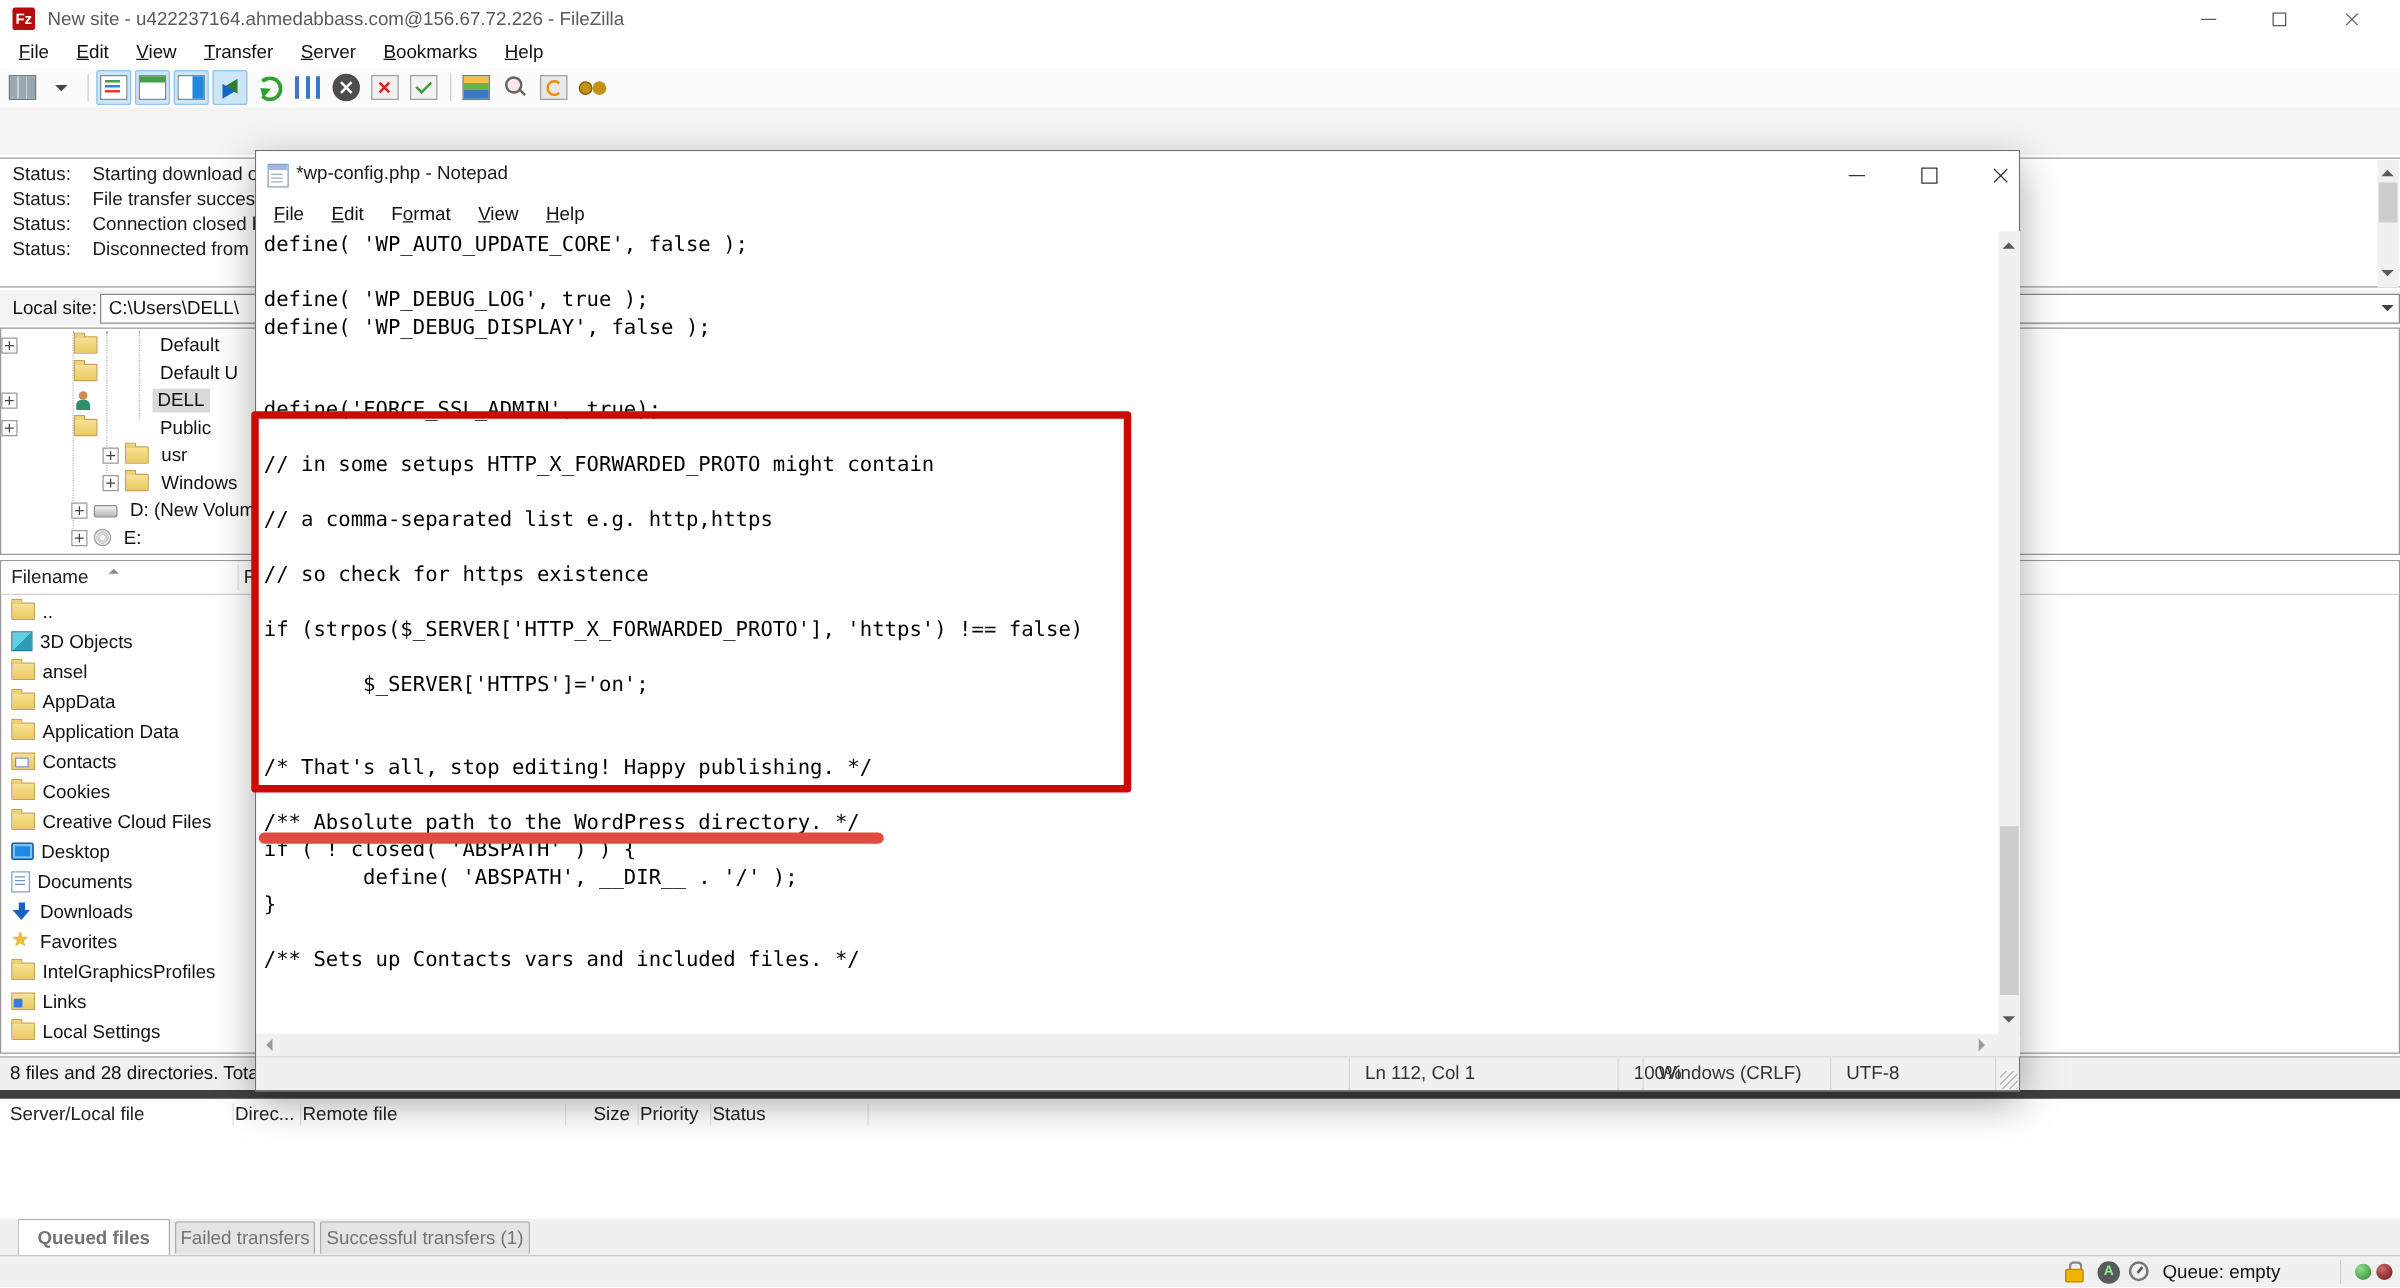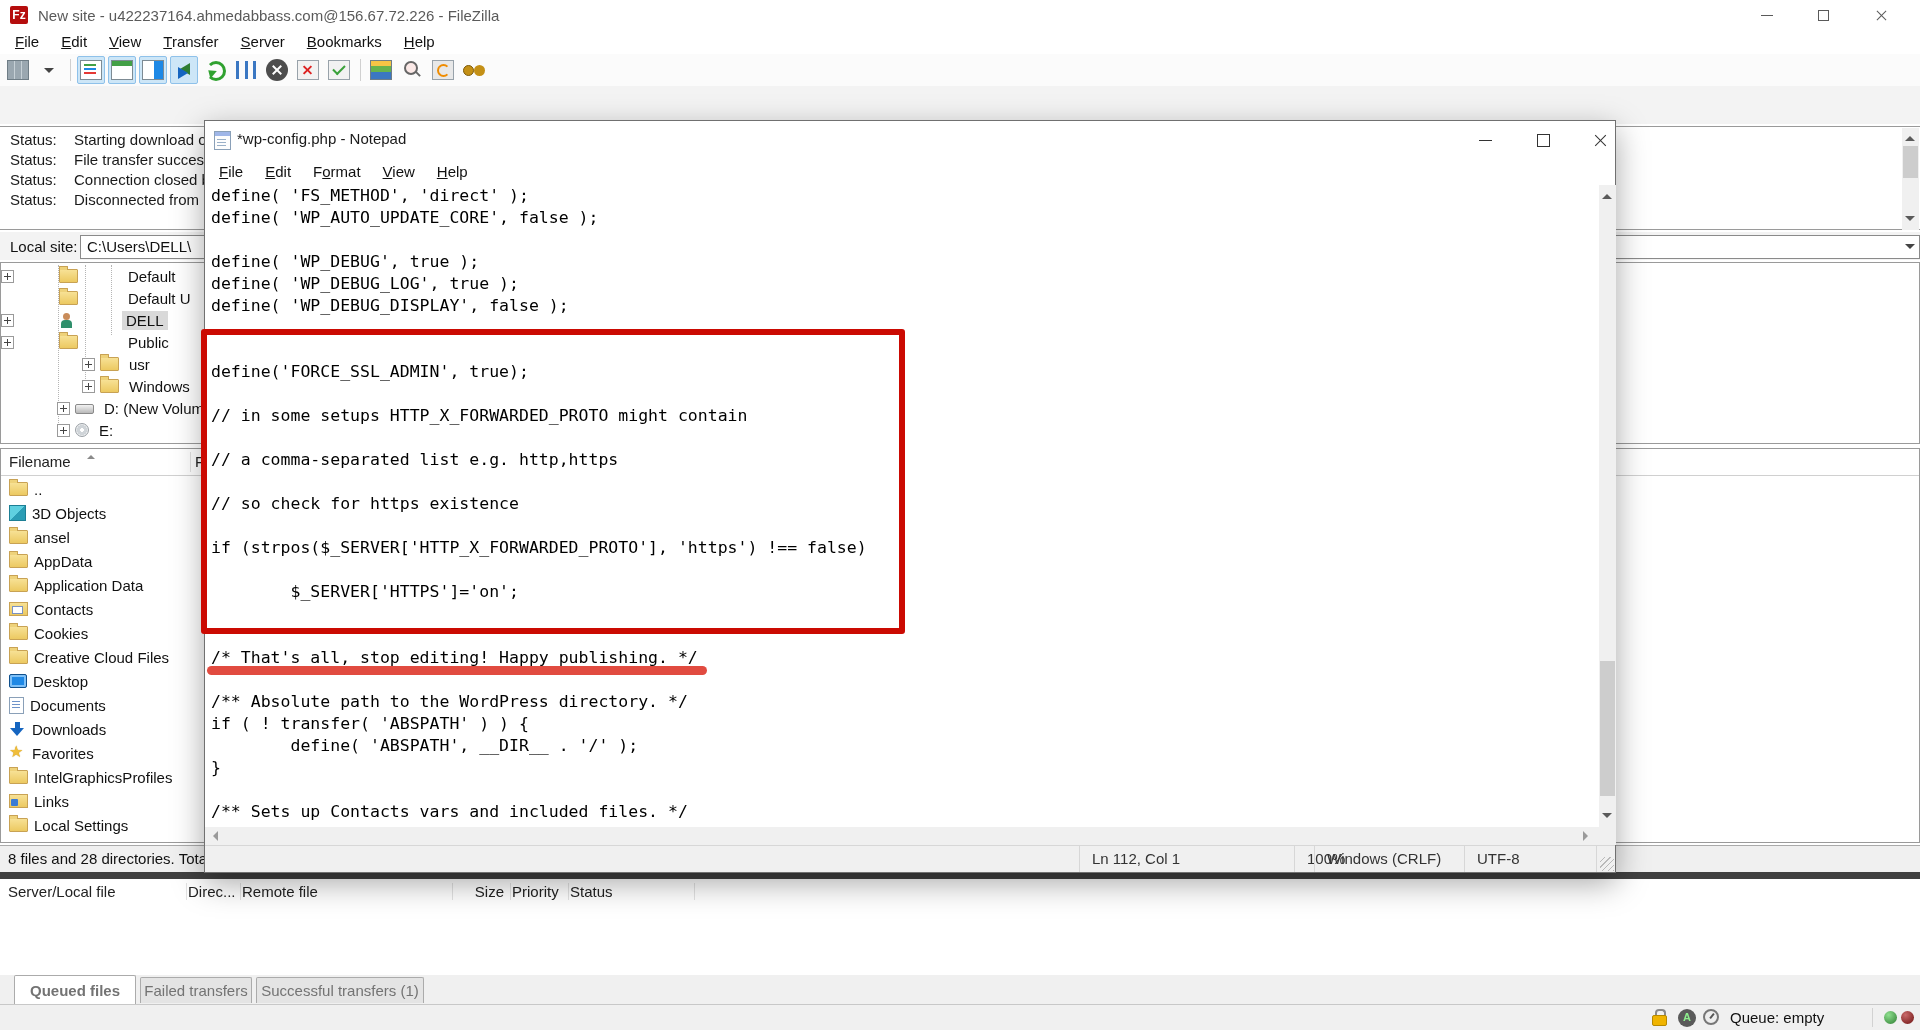--- a/index.html
+++ b/index.html
@@ -541,7 +541,6 @@
 
     <div class="np-text">
 
-    <div class="cl">define( 'FS_METHOD', 'direct' );</div>
         <div class="cl">define( 'WP_AUTO_UPDATE_CORE', false );</div>
         <div class="cl"></div>
         <div class="cl">define( 'WP_DEBUG', true );</div>

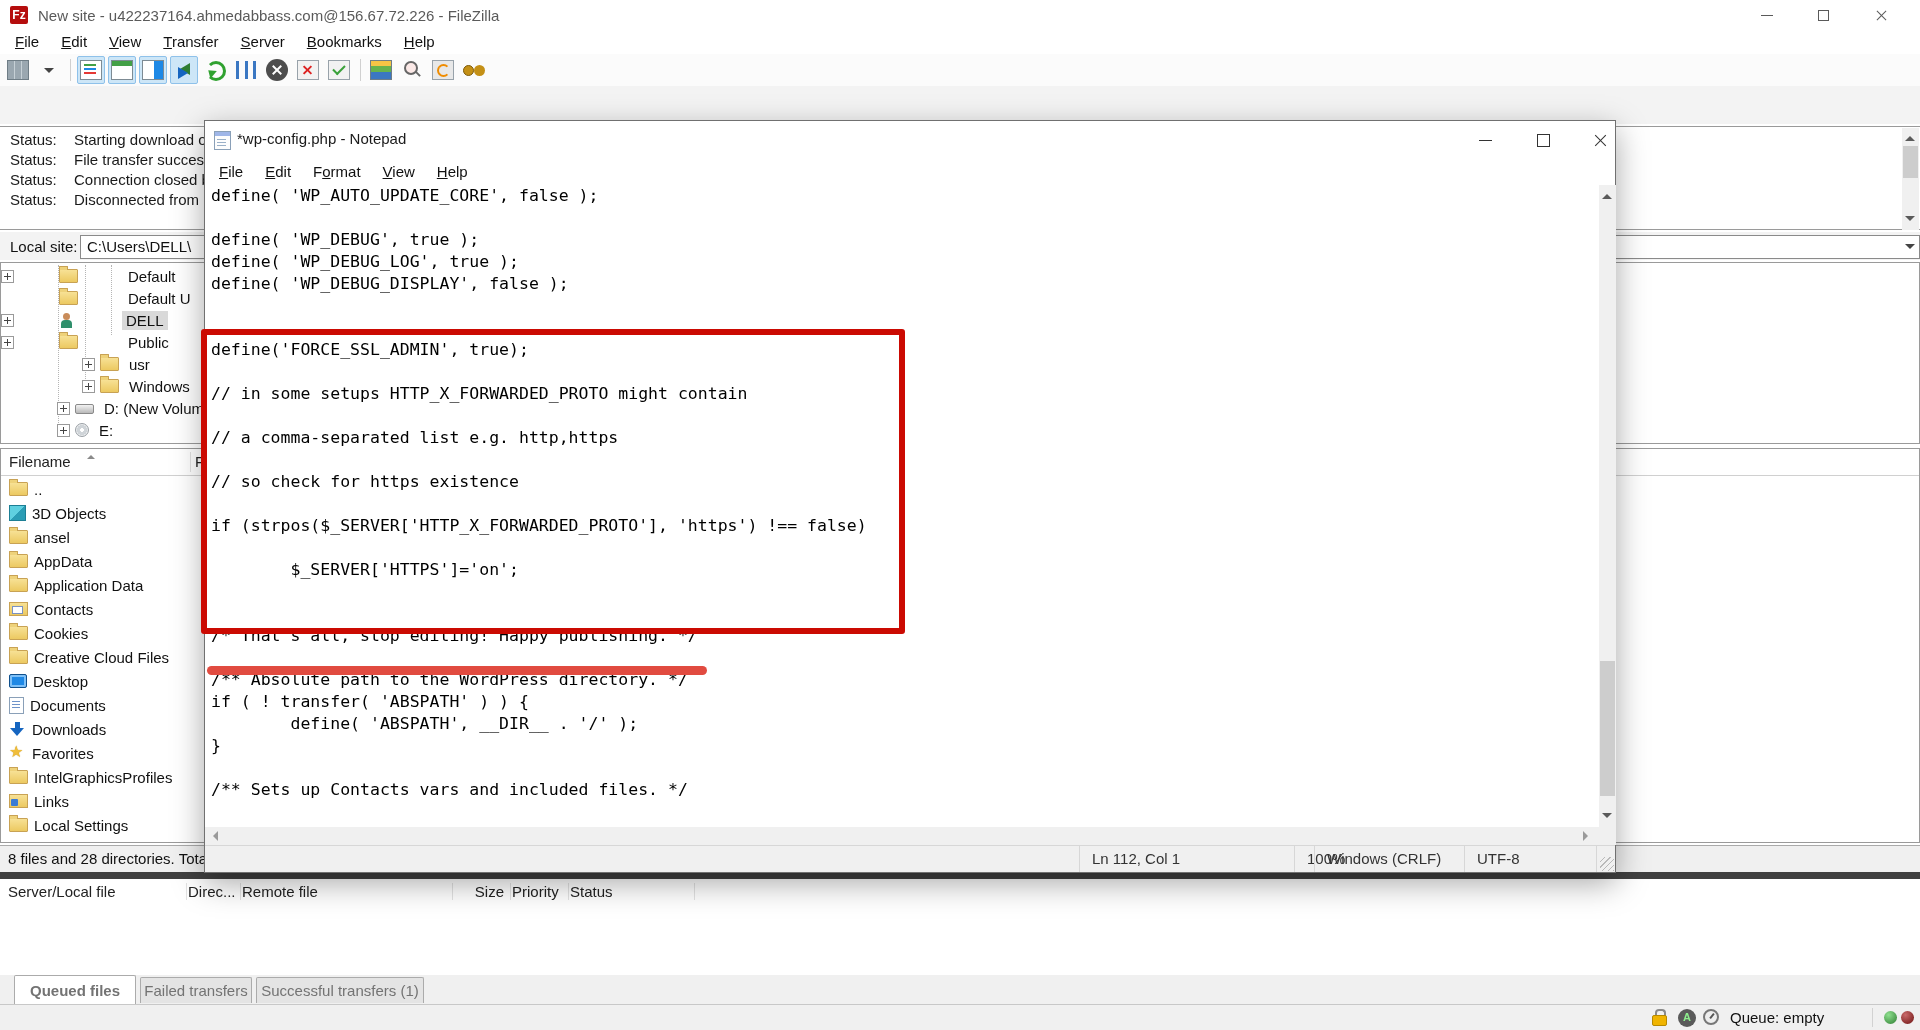--- a/index.html
+++ b/index.html
@@ -543,7 +543,6 @@
 
         <div class="cl">define( 'WP_AUTO_UPDATE_CORE', false );</div>
         <div class="cl"></div>
-        <div class="cl">define( 'WP_DEBUG', true );</div>
         <div class="cl">define( 'WP_DEBUG_LOG', true );</div>
         <div class="cl">define( 'WP_DEBUG_DISPLAY', false );</div>
         <div class="cl"></div>

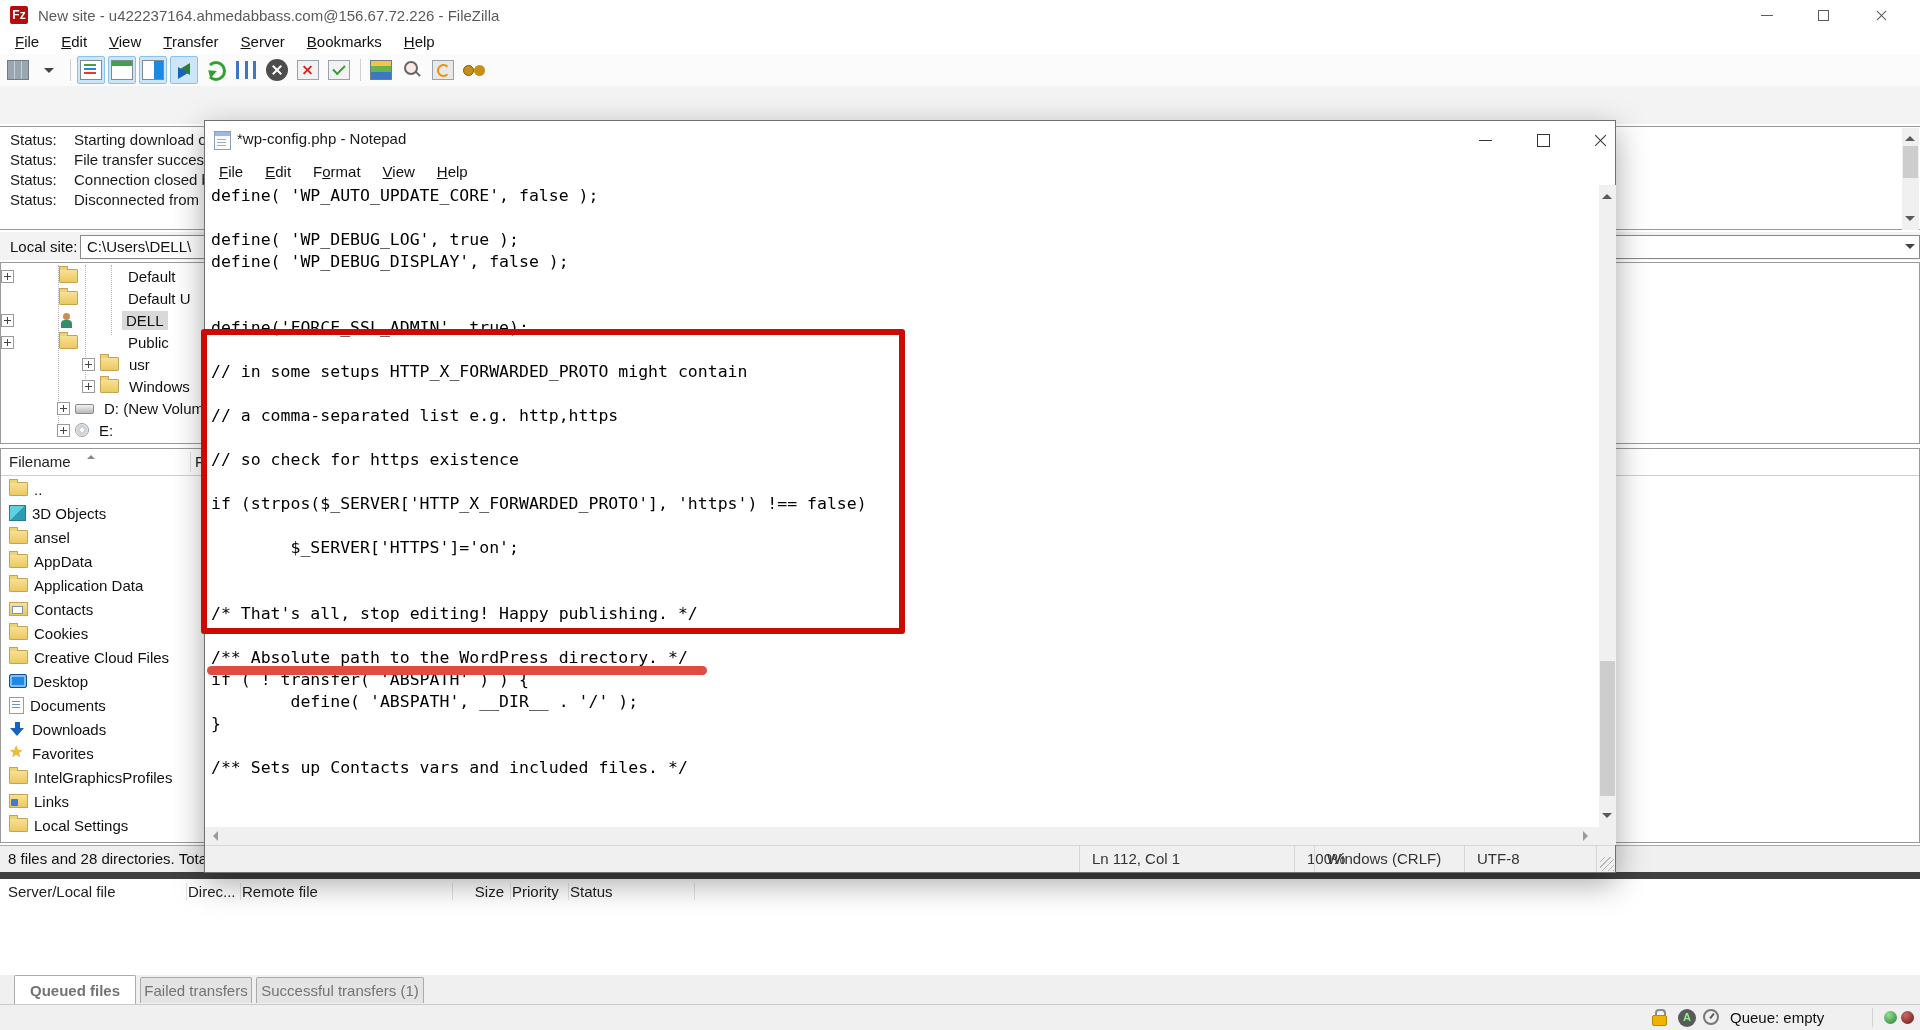--- a/index.html
+++ b/index.html
@@ -563,7 +563,7 @@
         <div class="cl">/* That's all, stop editing! Happy publishing. */</div>
         <div class="cl"></div>
         <div class="cl">/** Absolute path to the WordPress directory. */</div>
-        <div class="cl">if ( ! transfer( 'ABSPATH' ) ) {</div>
+        <div class="cl">if ( ! closed( 'ABSPATH' ) ) {</div>
         <div class="cl">        define( 'ABSPATH', __DIR__ . '/' );</div>
         <div class="cl">}</div>
         <div class="cl"></div>

